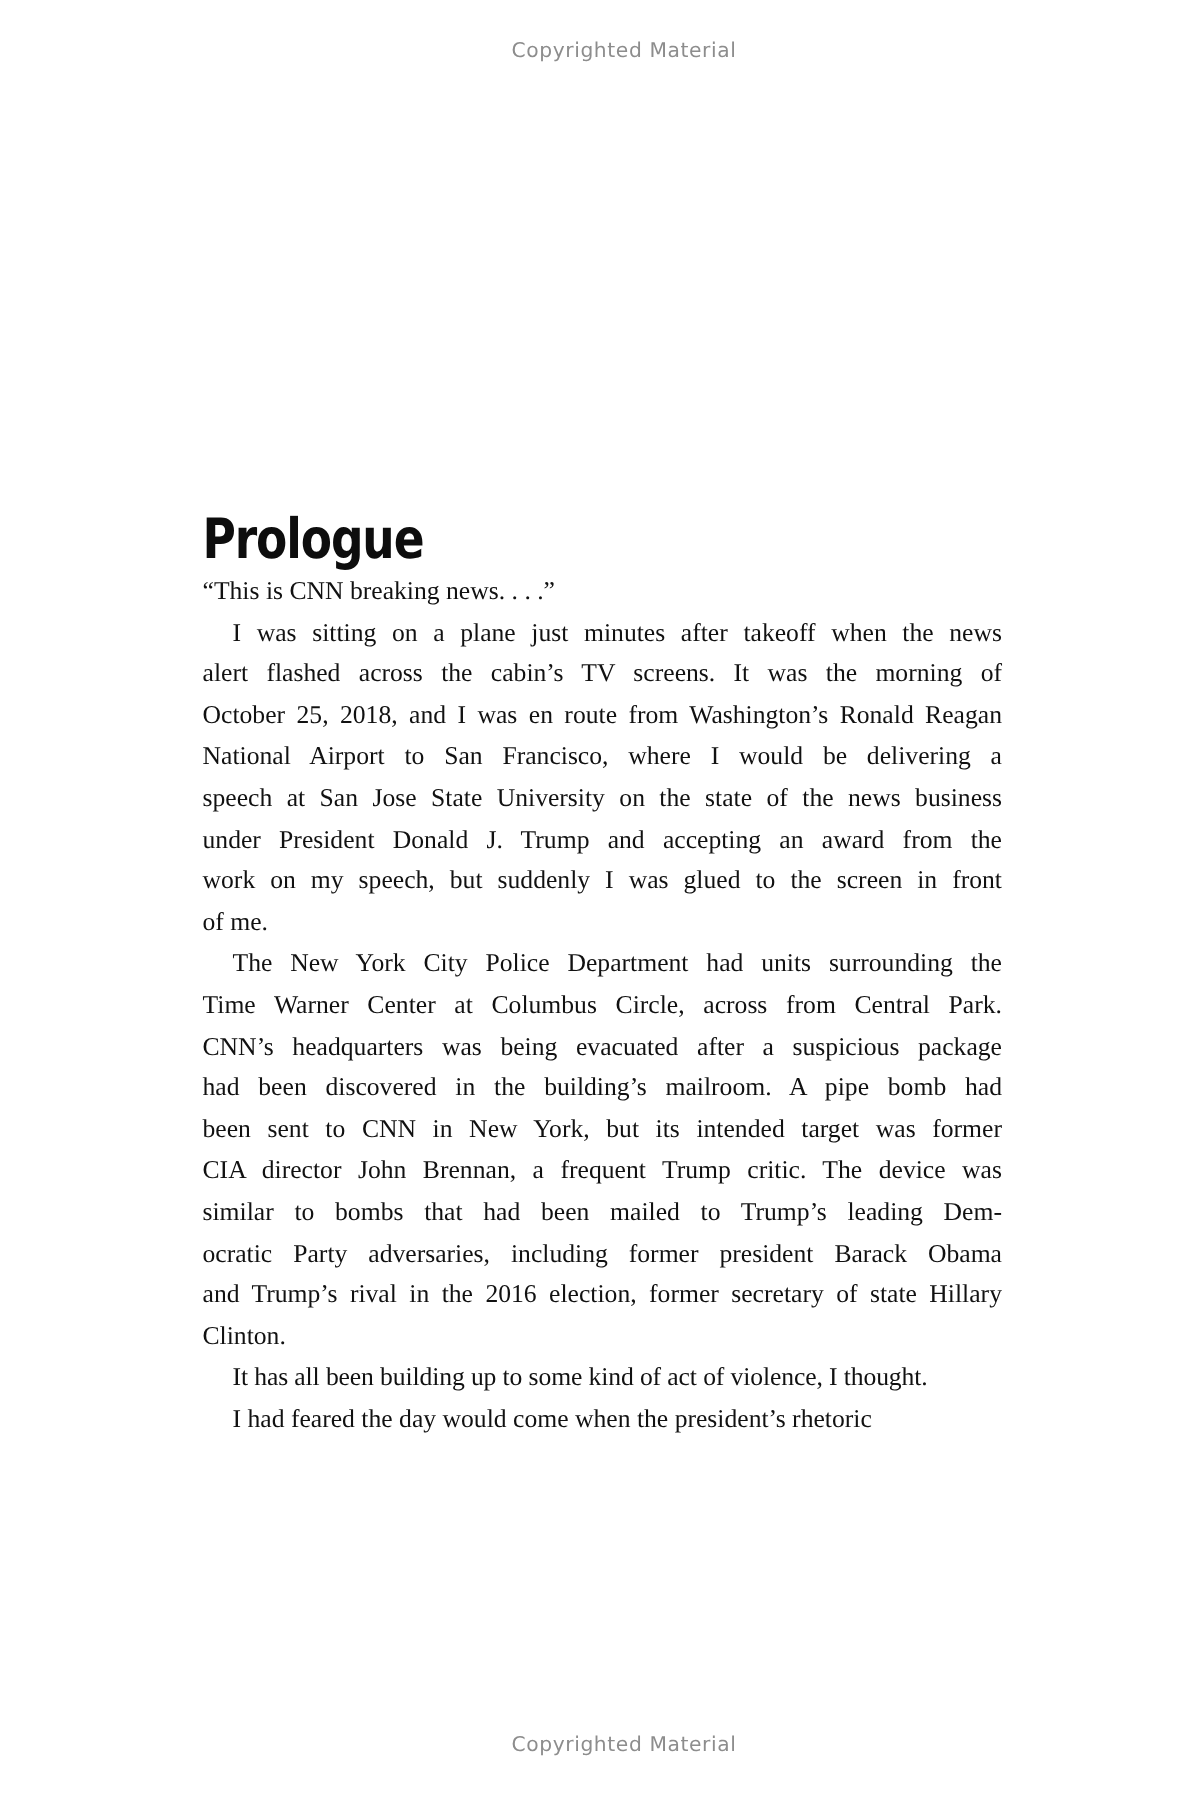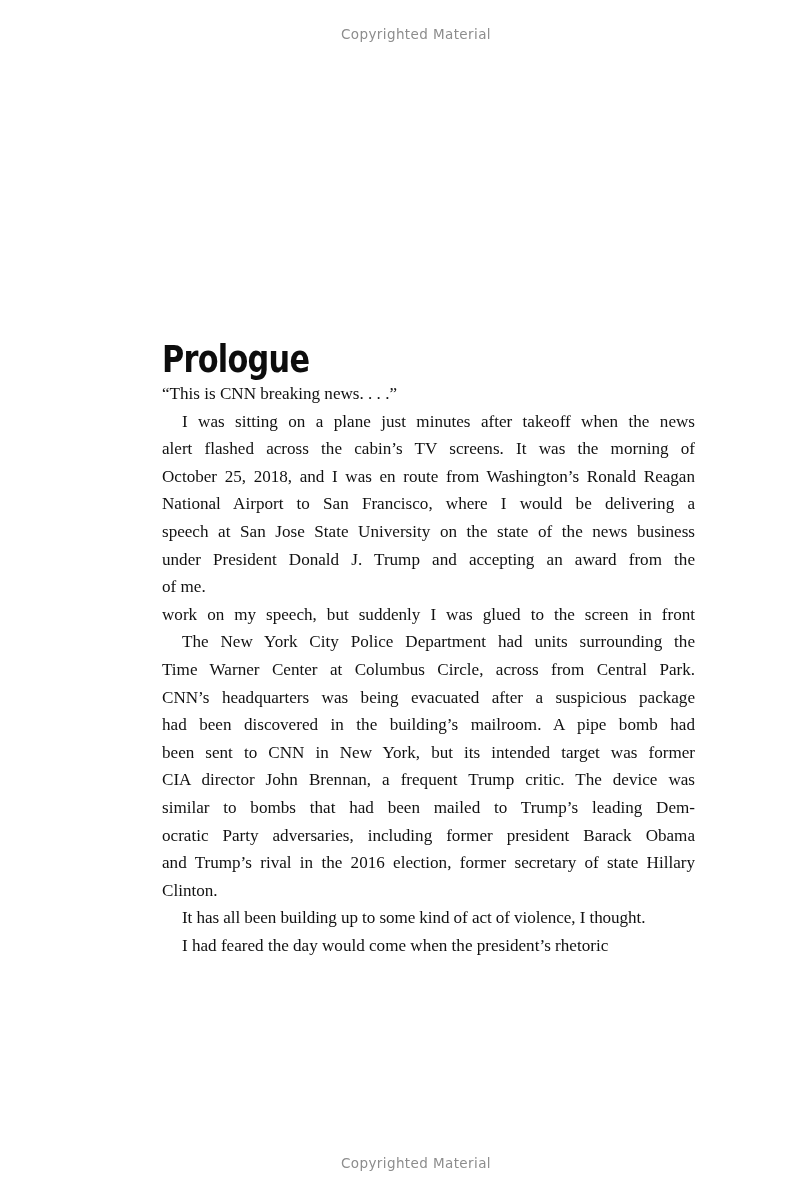--- a/index.html
+++ b/index.html
@@ -35,7 +35,7 @@
   
   .textblock {
     position: absolute;
-    left: 162px;
+    left: 135px;
     top: 340px;
     width: 533px;
   }

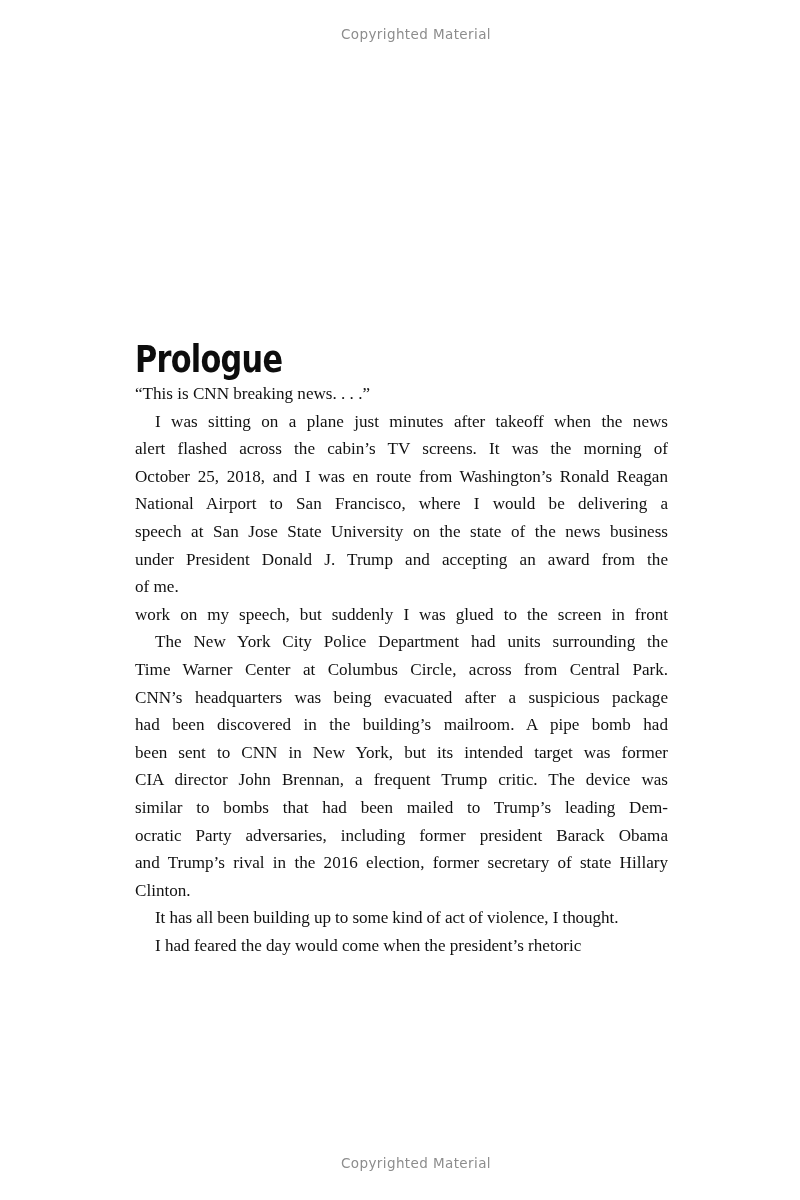--- a/index.html
+++ b/index.html
@@ -104,8 +104,8 @@
           <span class="ln">National Airport to San Francisco, where I would be delivering a</span>
           <span class="ln">speech at San Jose State University on the state of the news business</span>
           <span class="ln">under President Donald J. Trump and accepting an award from the</span>
+          <span class="ln">work on my speech, but suddenly I was glued to the screen in front</span>
           <span class="ln last">of me.</span>
-          <span class="ln">work on my speech, but suddenly I was glued to the screen in front</span>
         </p>
         <p class="para">
           <span class="ln indent">The New York City Police Department had units surrounding the</span>

